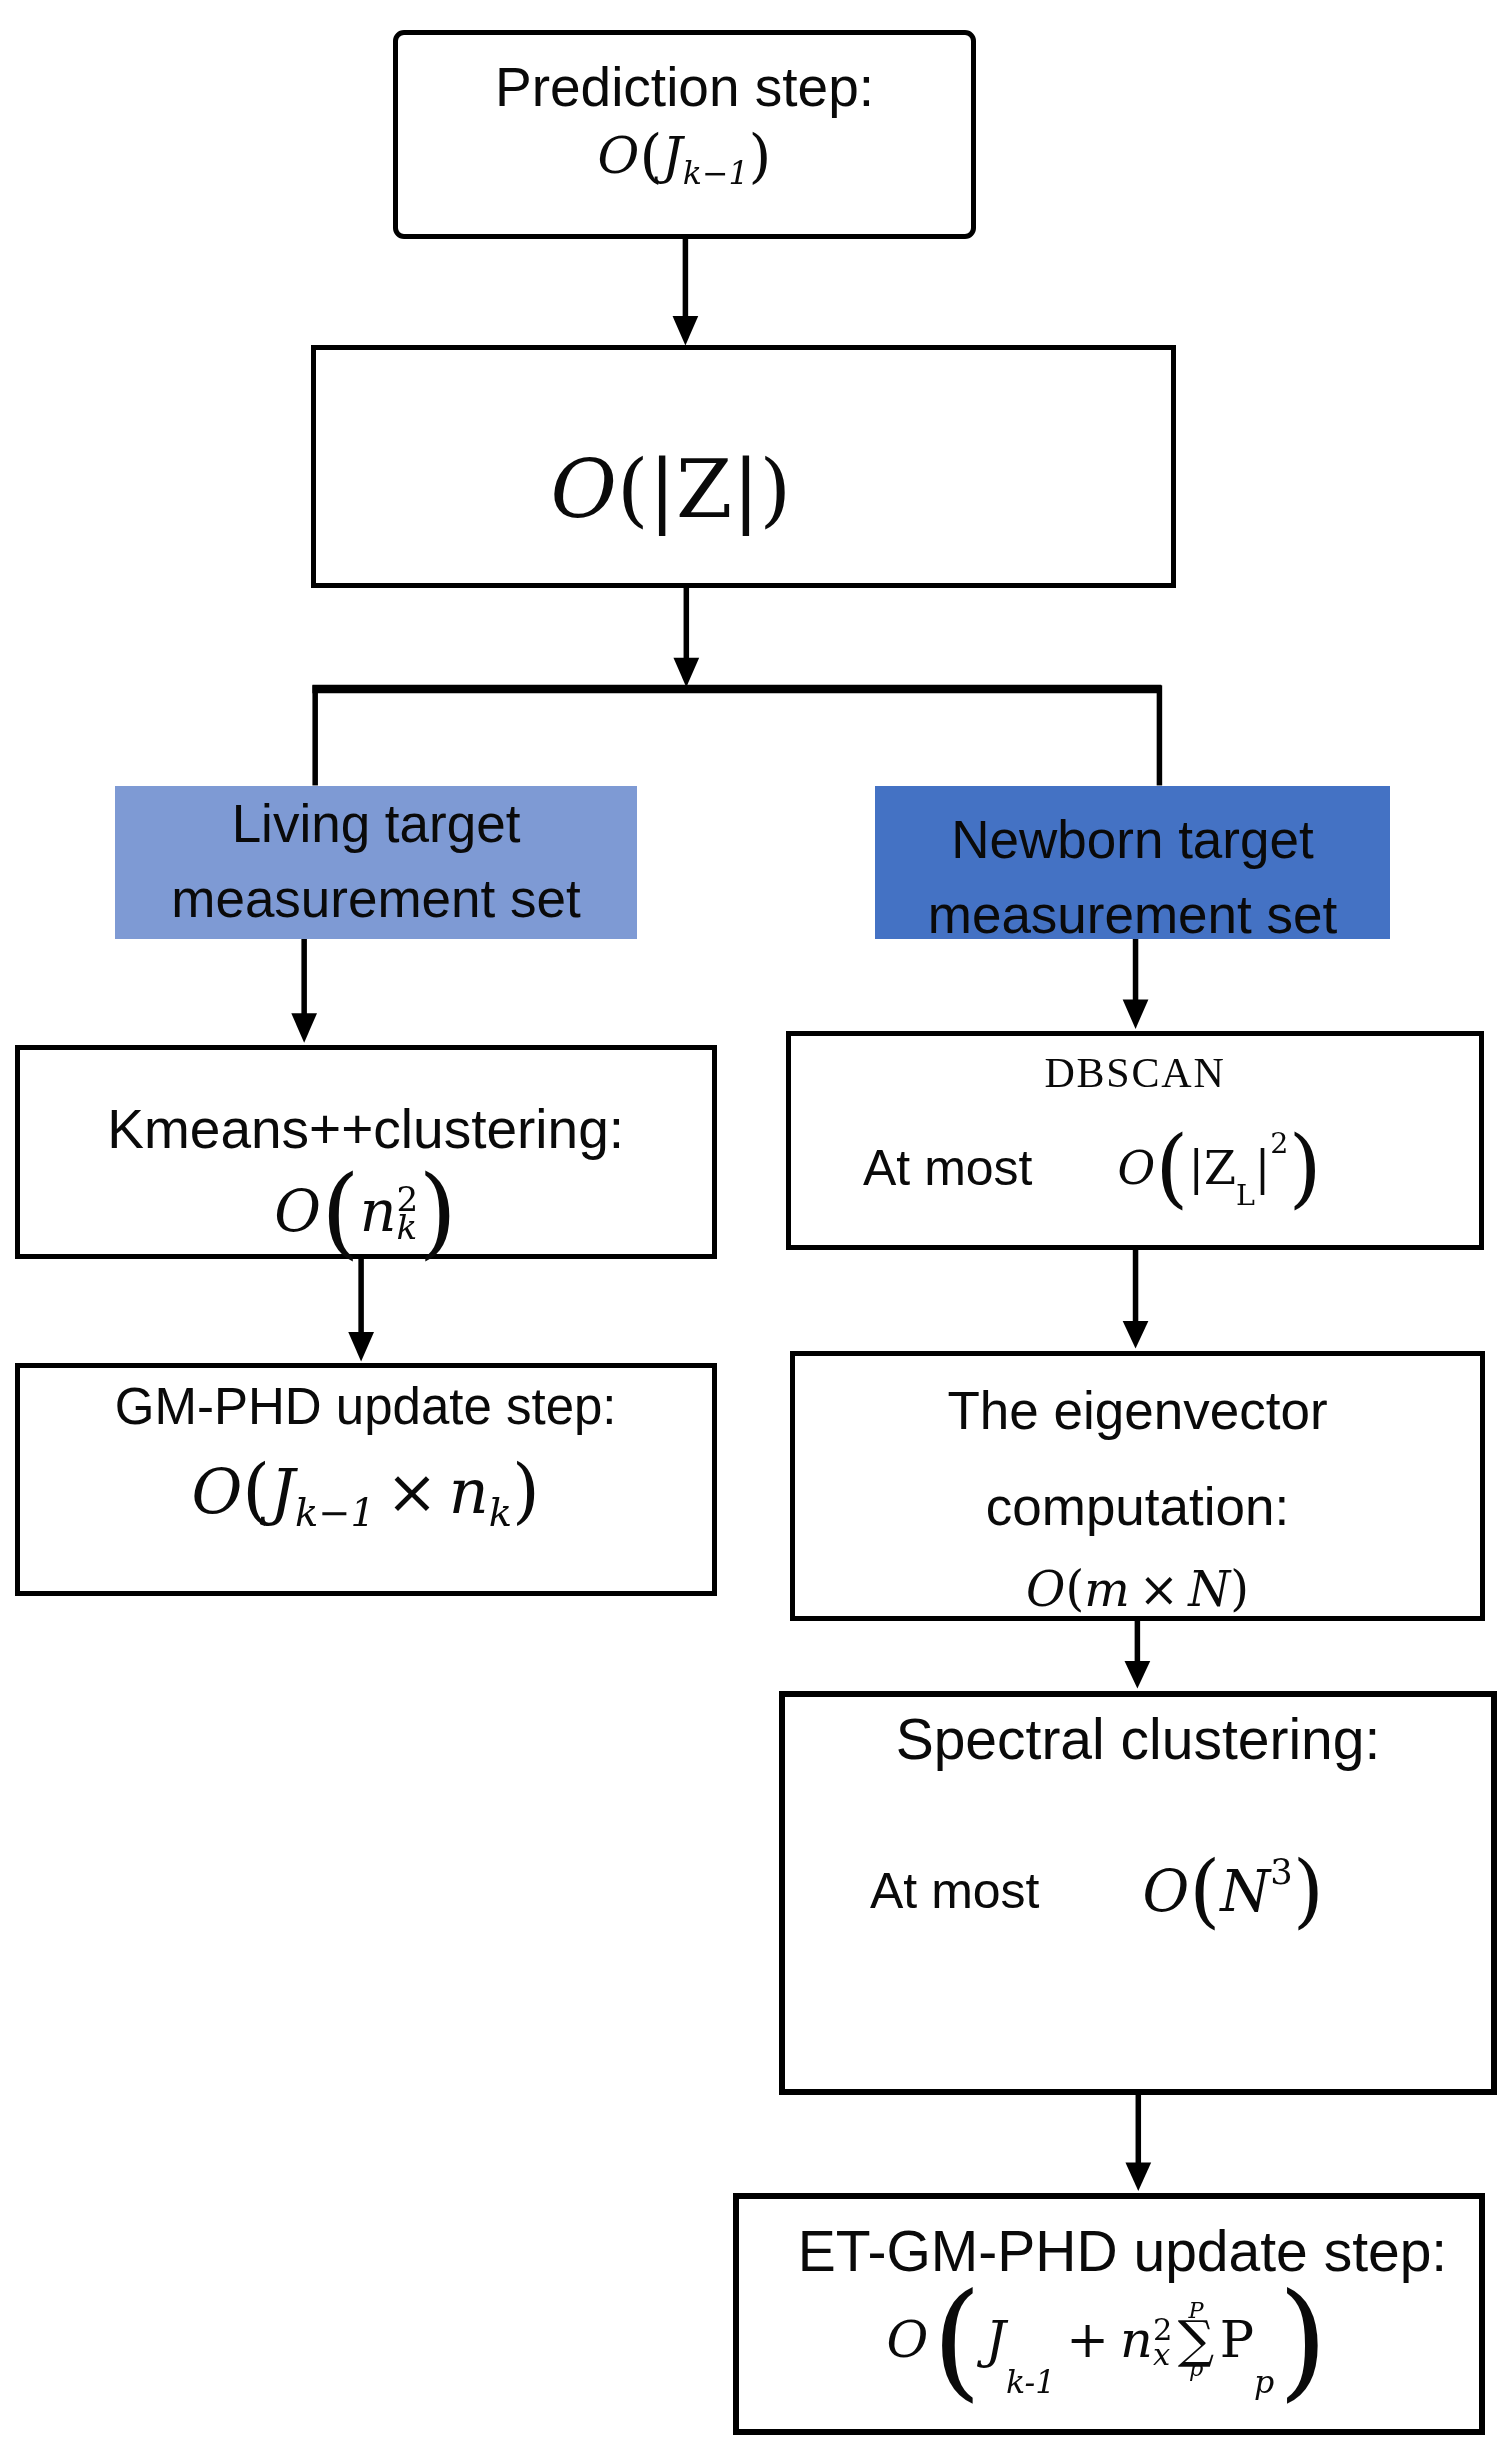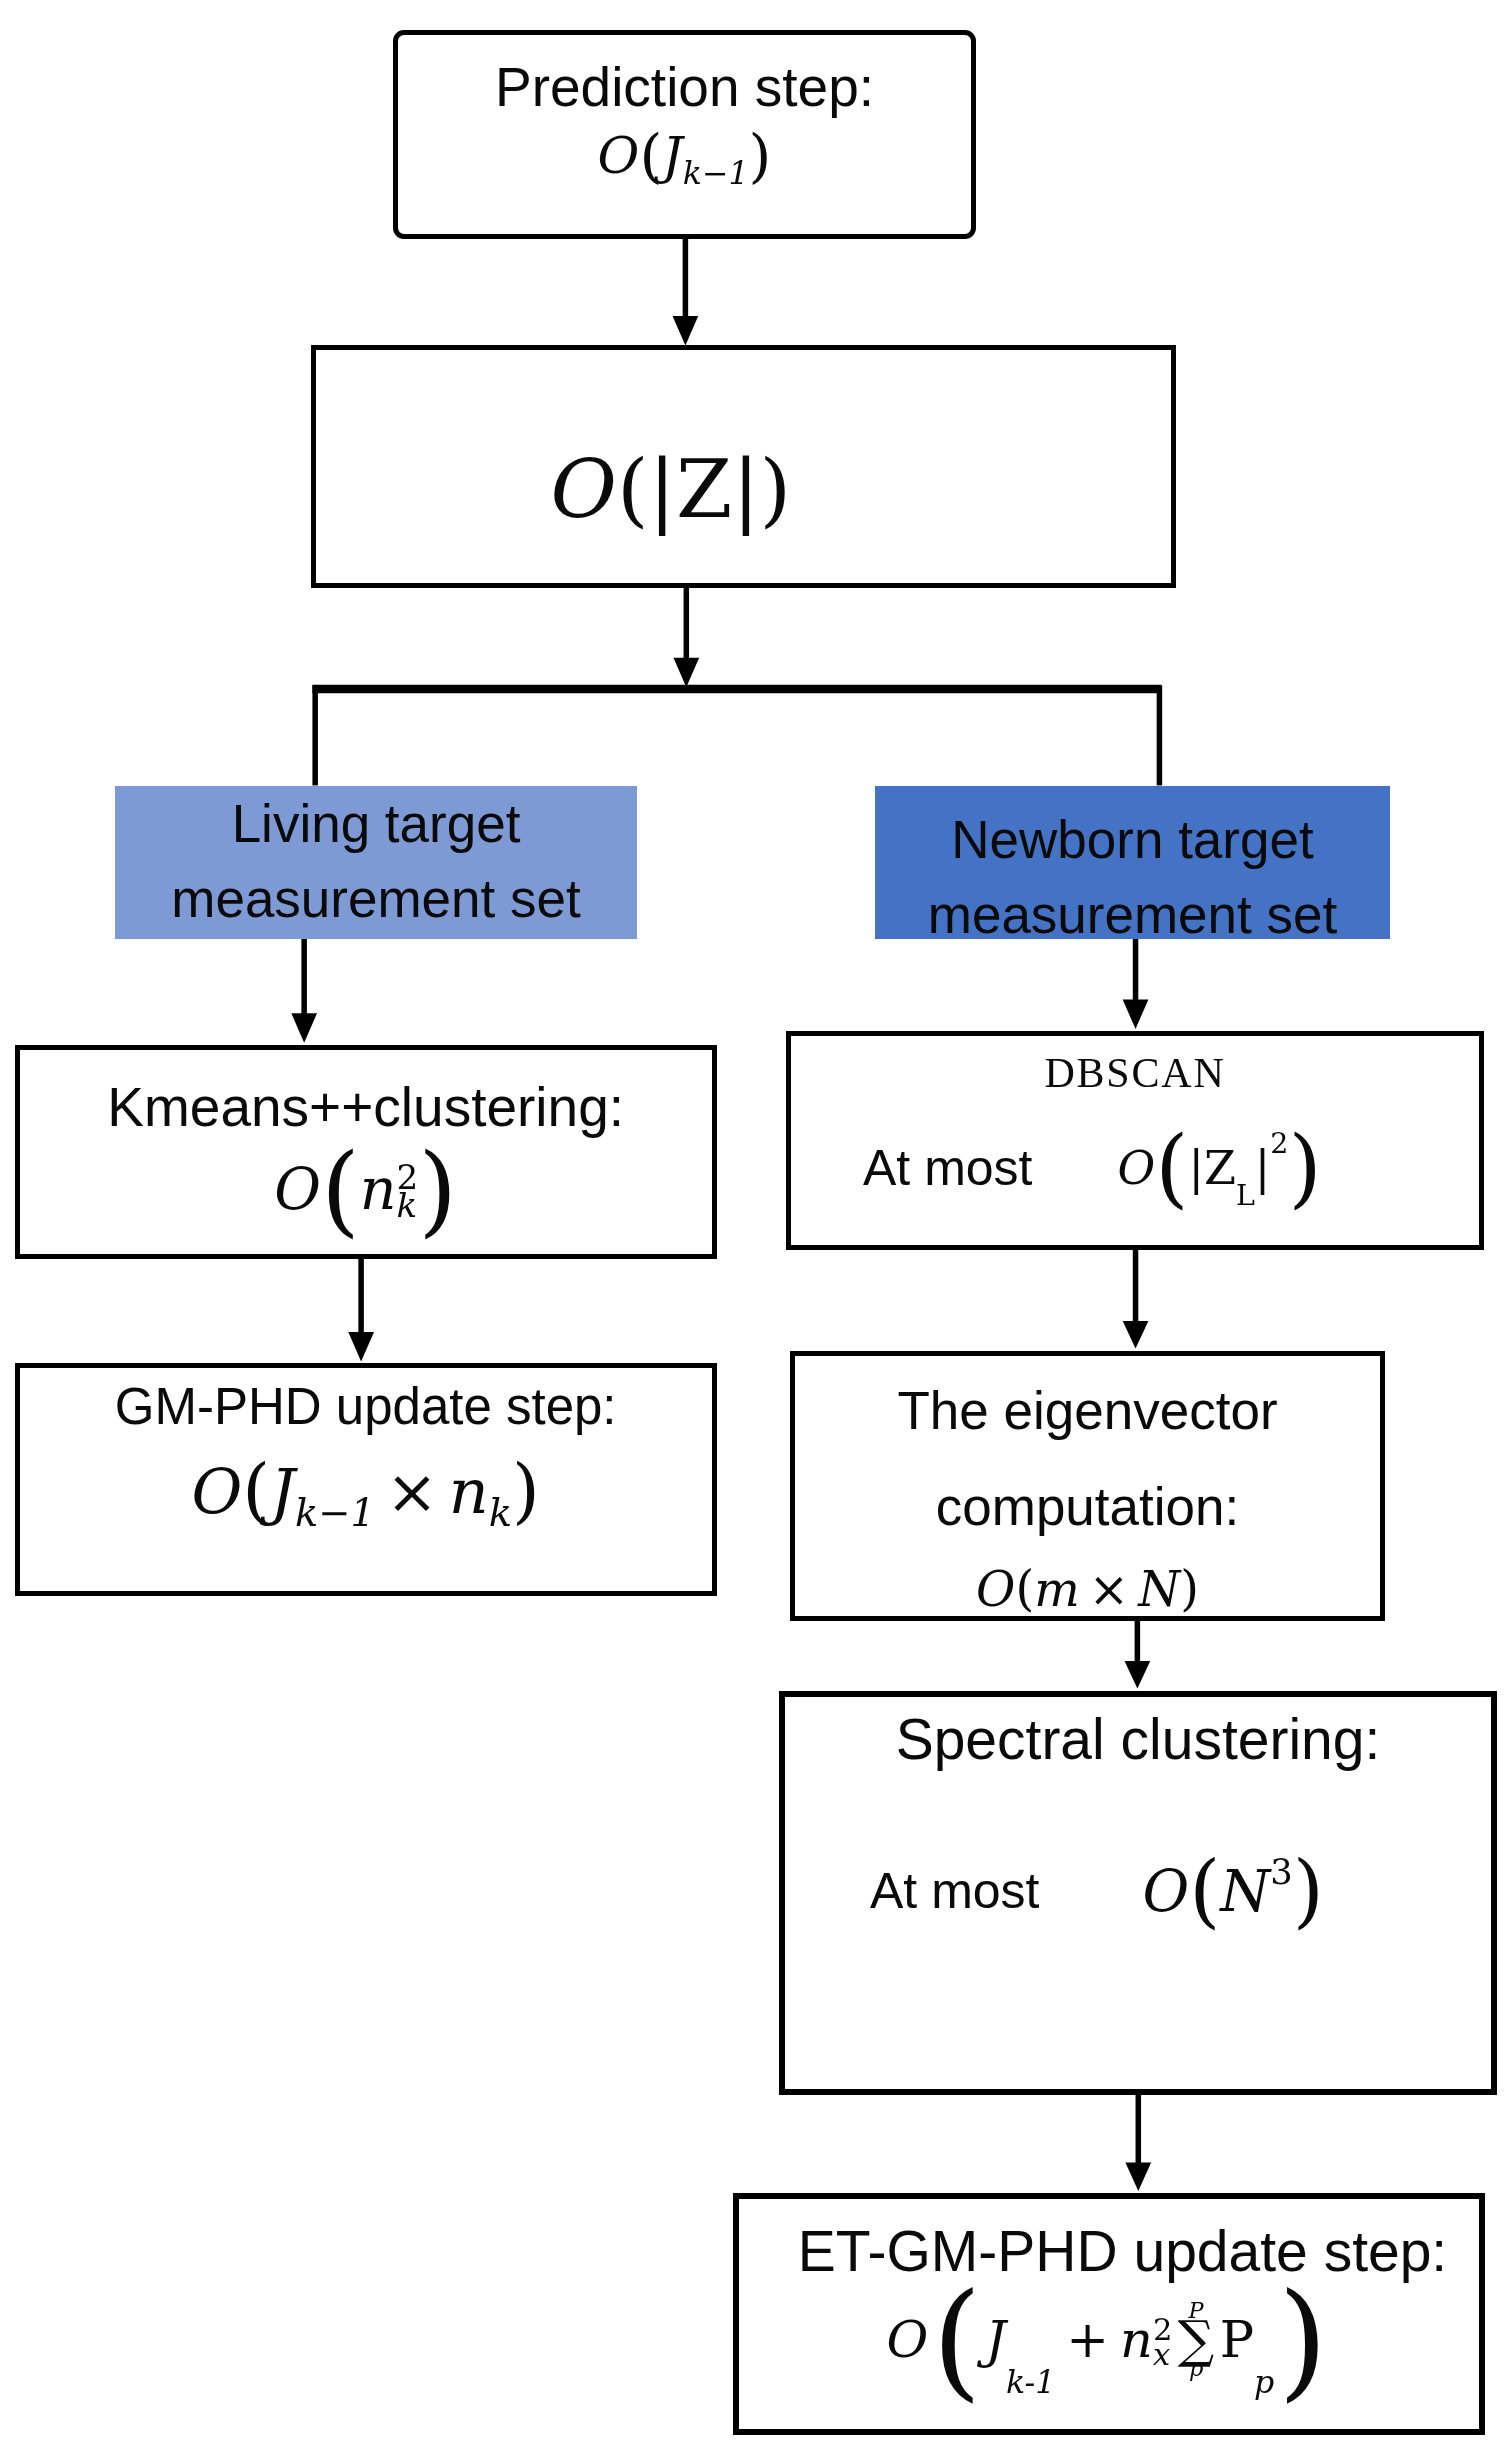--- a/index.html
+++ b/index.html
@@ -116,7 +116,7 @@
   </div>
 
   <div class="box" style="left:14.7px;top:1045px;width:702px;height:214px;">
-    <span class="title" style="font-size:55px;margin-top:25px;">Kmeans++clustering:</span>
+    <span class="title" style="font-size:55px;margin-top:47px;">Kmeans++clustering:</span>
     <span class="math fx" style="font-size:57px;margin-top:5.5px;">
       <span>O</span>
         <span class="paren p175">(</span>

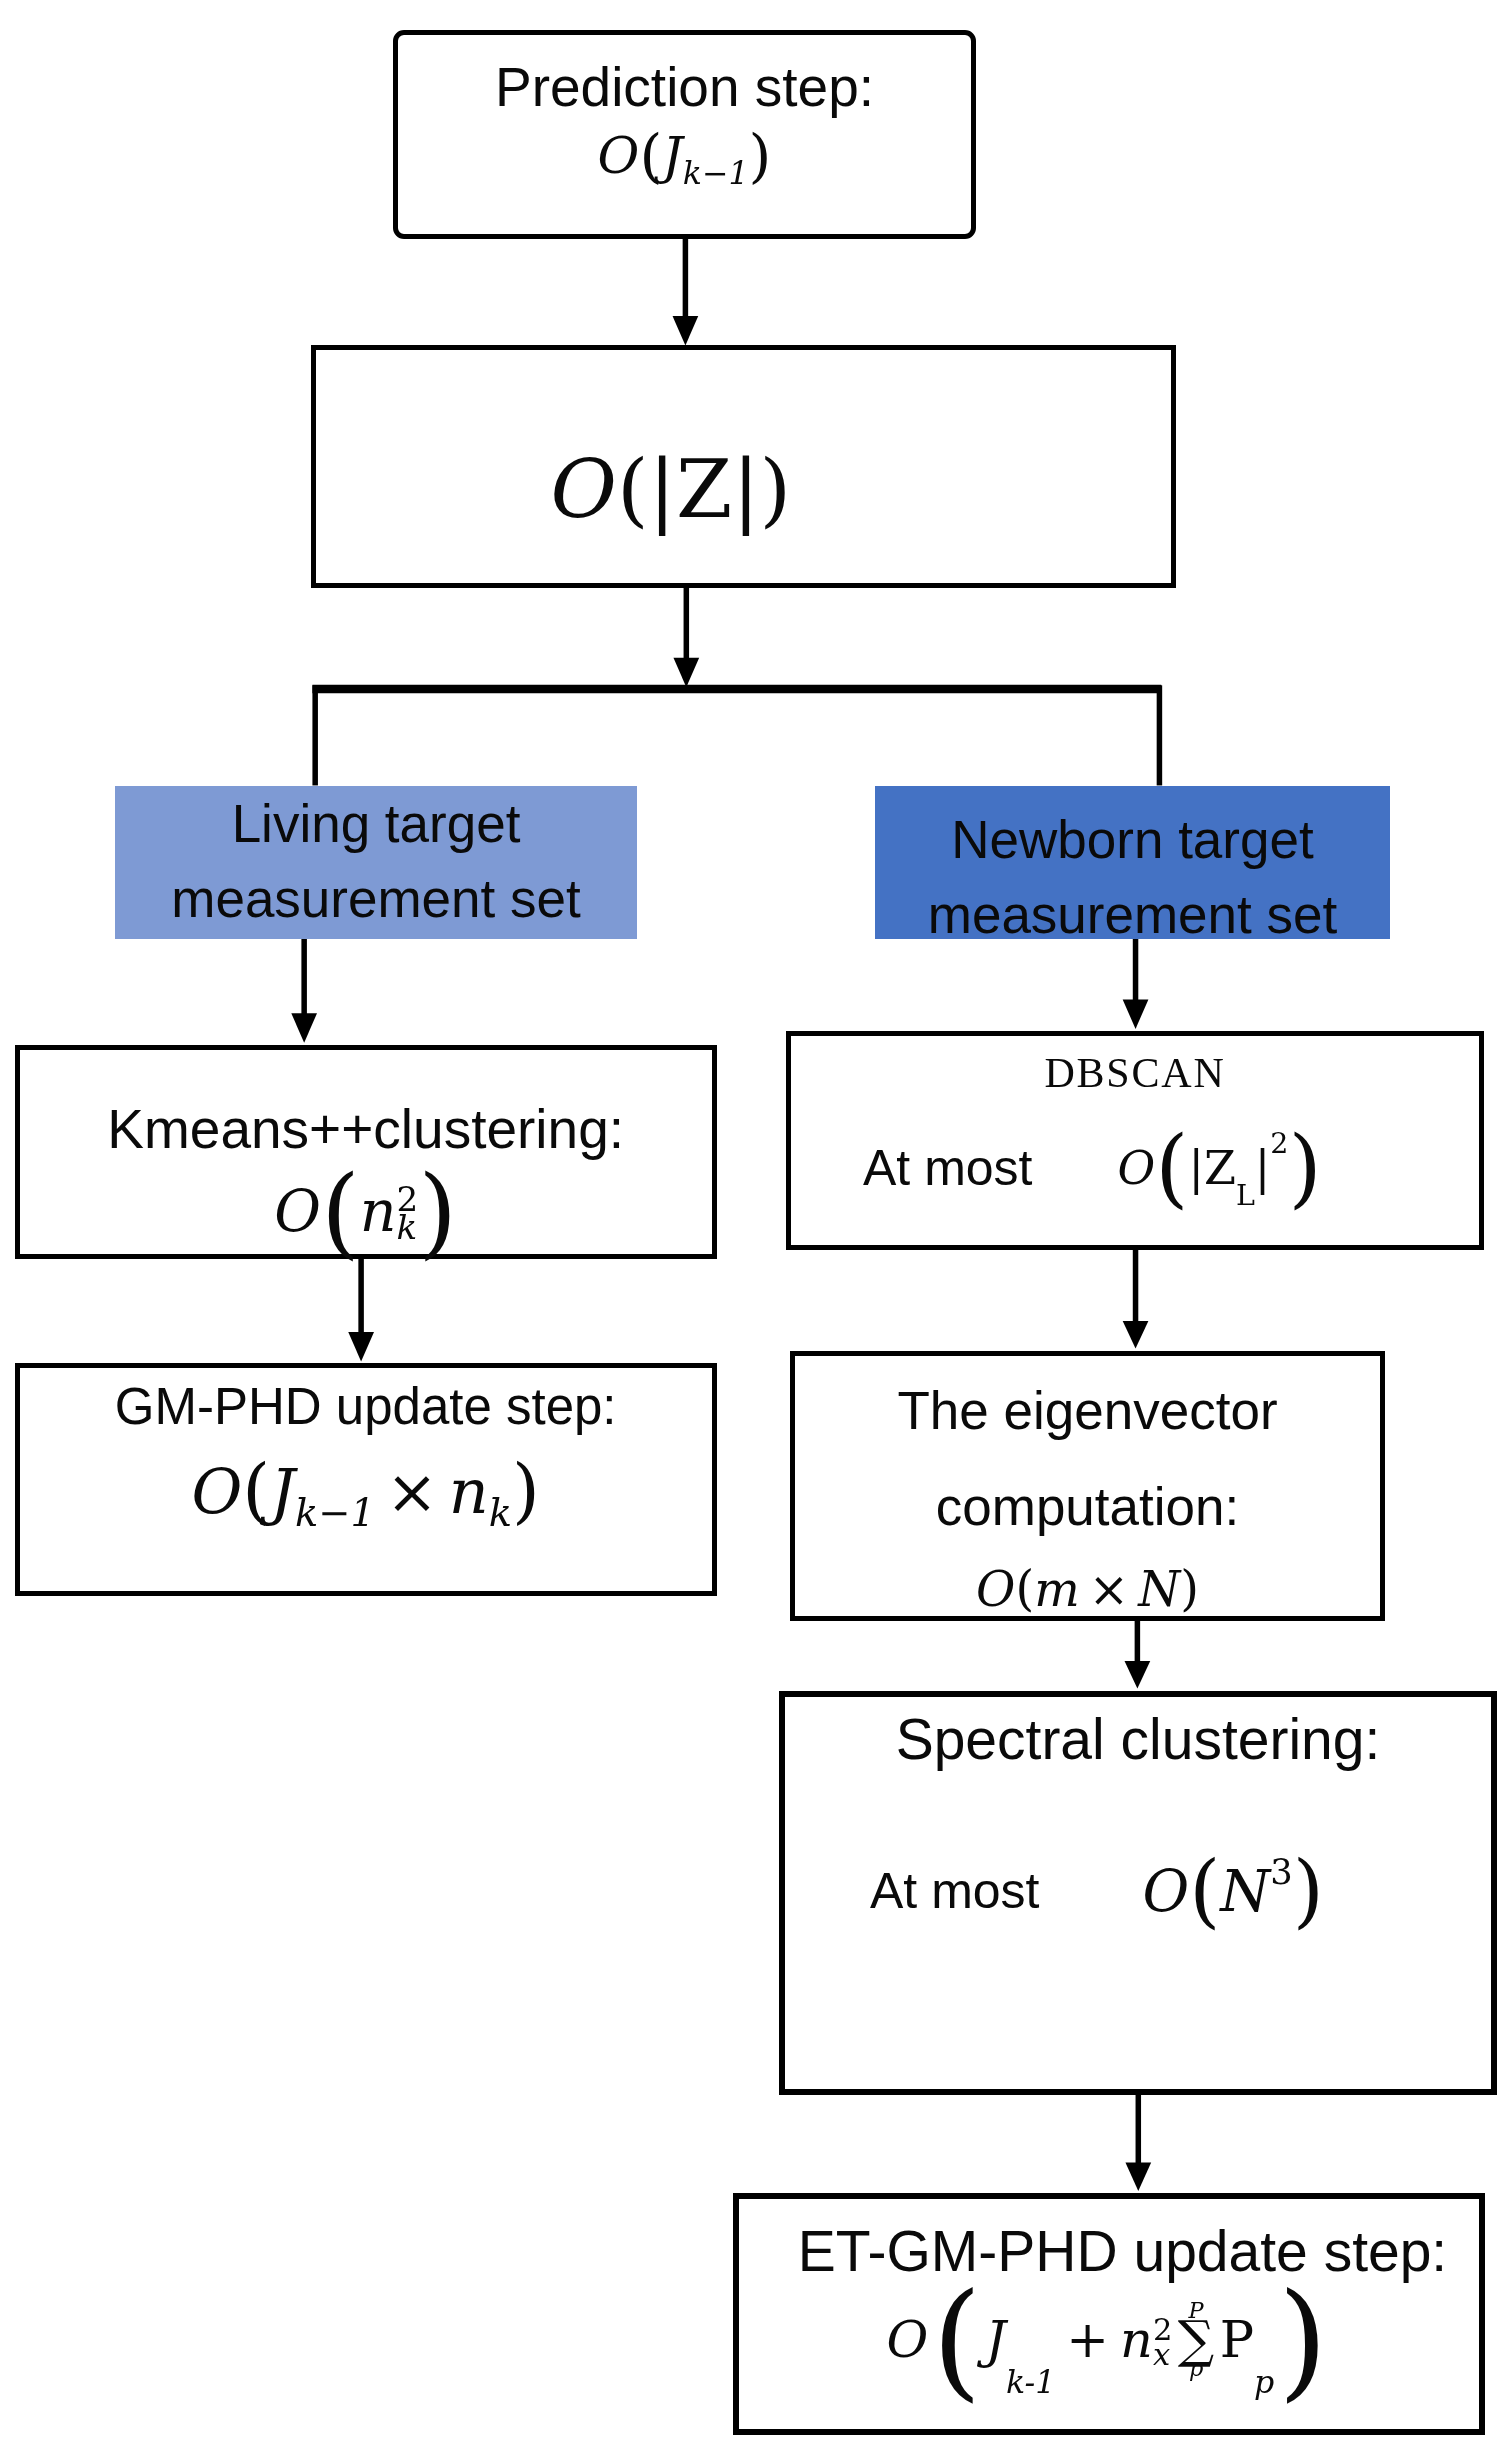--- a/index.html
+++ b/index.html
@@ -160,7 +160,7 @@
     </span>
   </div>
 
-  <div class="box" style="left:790px;top:1351px;width:595px;height:270px;">
+  <div class="box" style="left:790px;top:1351px;width:695px;height:270px;">
     <span class="title" style="font-size:53px;margin-top:24px;">The eigenvector</span>
     <span class="title" style="font-size:53px;margin-top:35px;">computation:</span>
     <span class="math fx" style="font-size:48px;margin-top:24px;">

